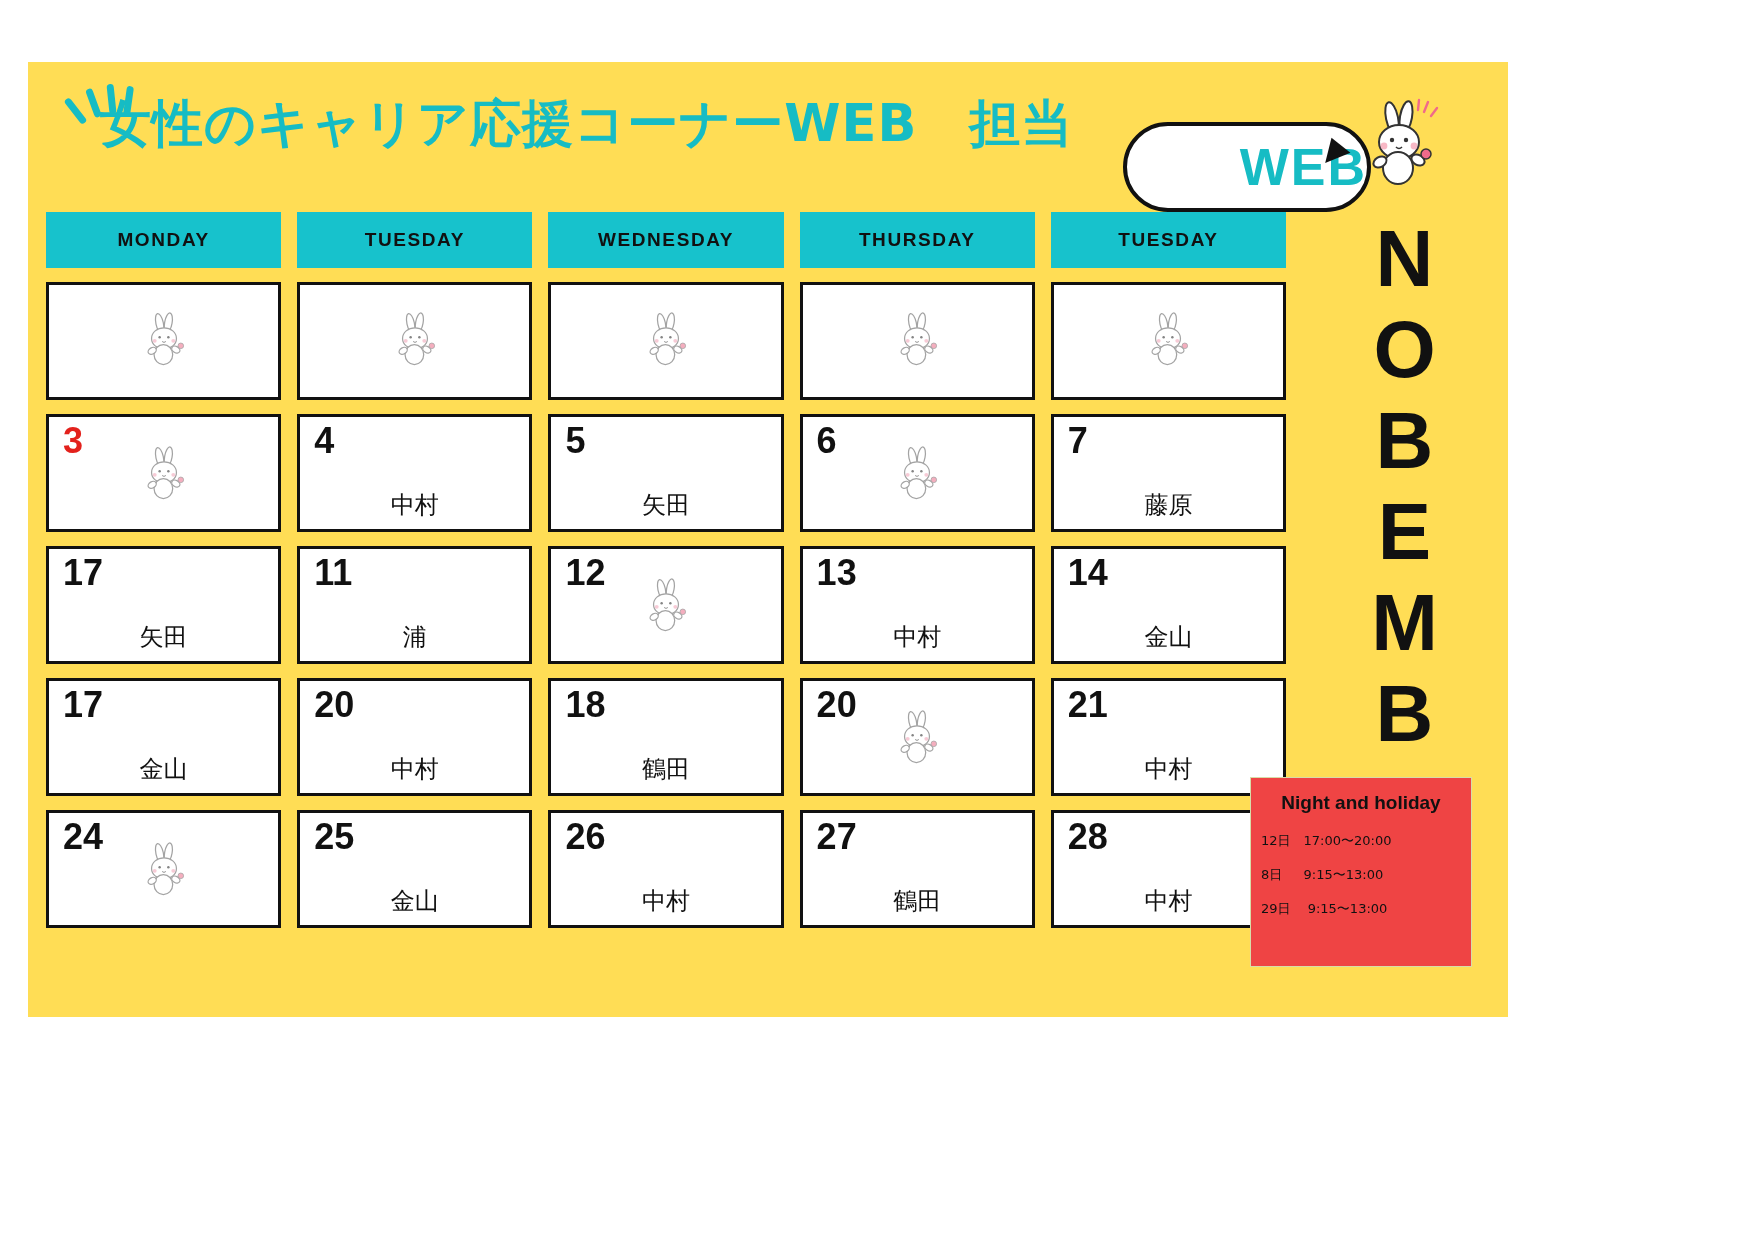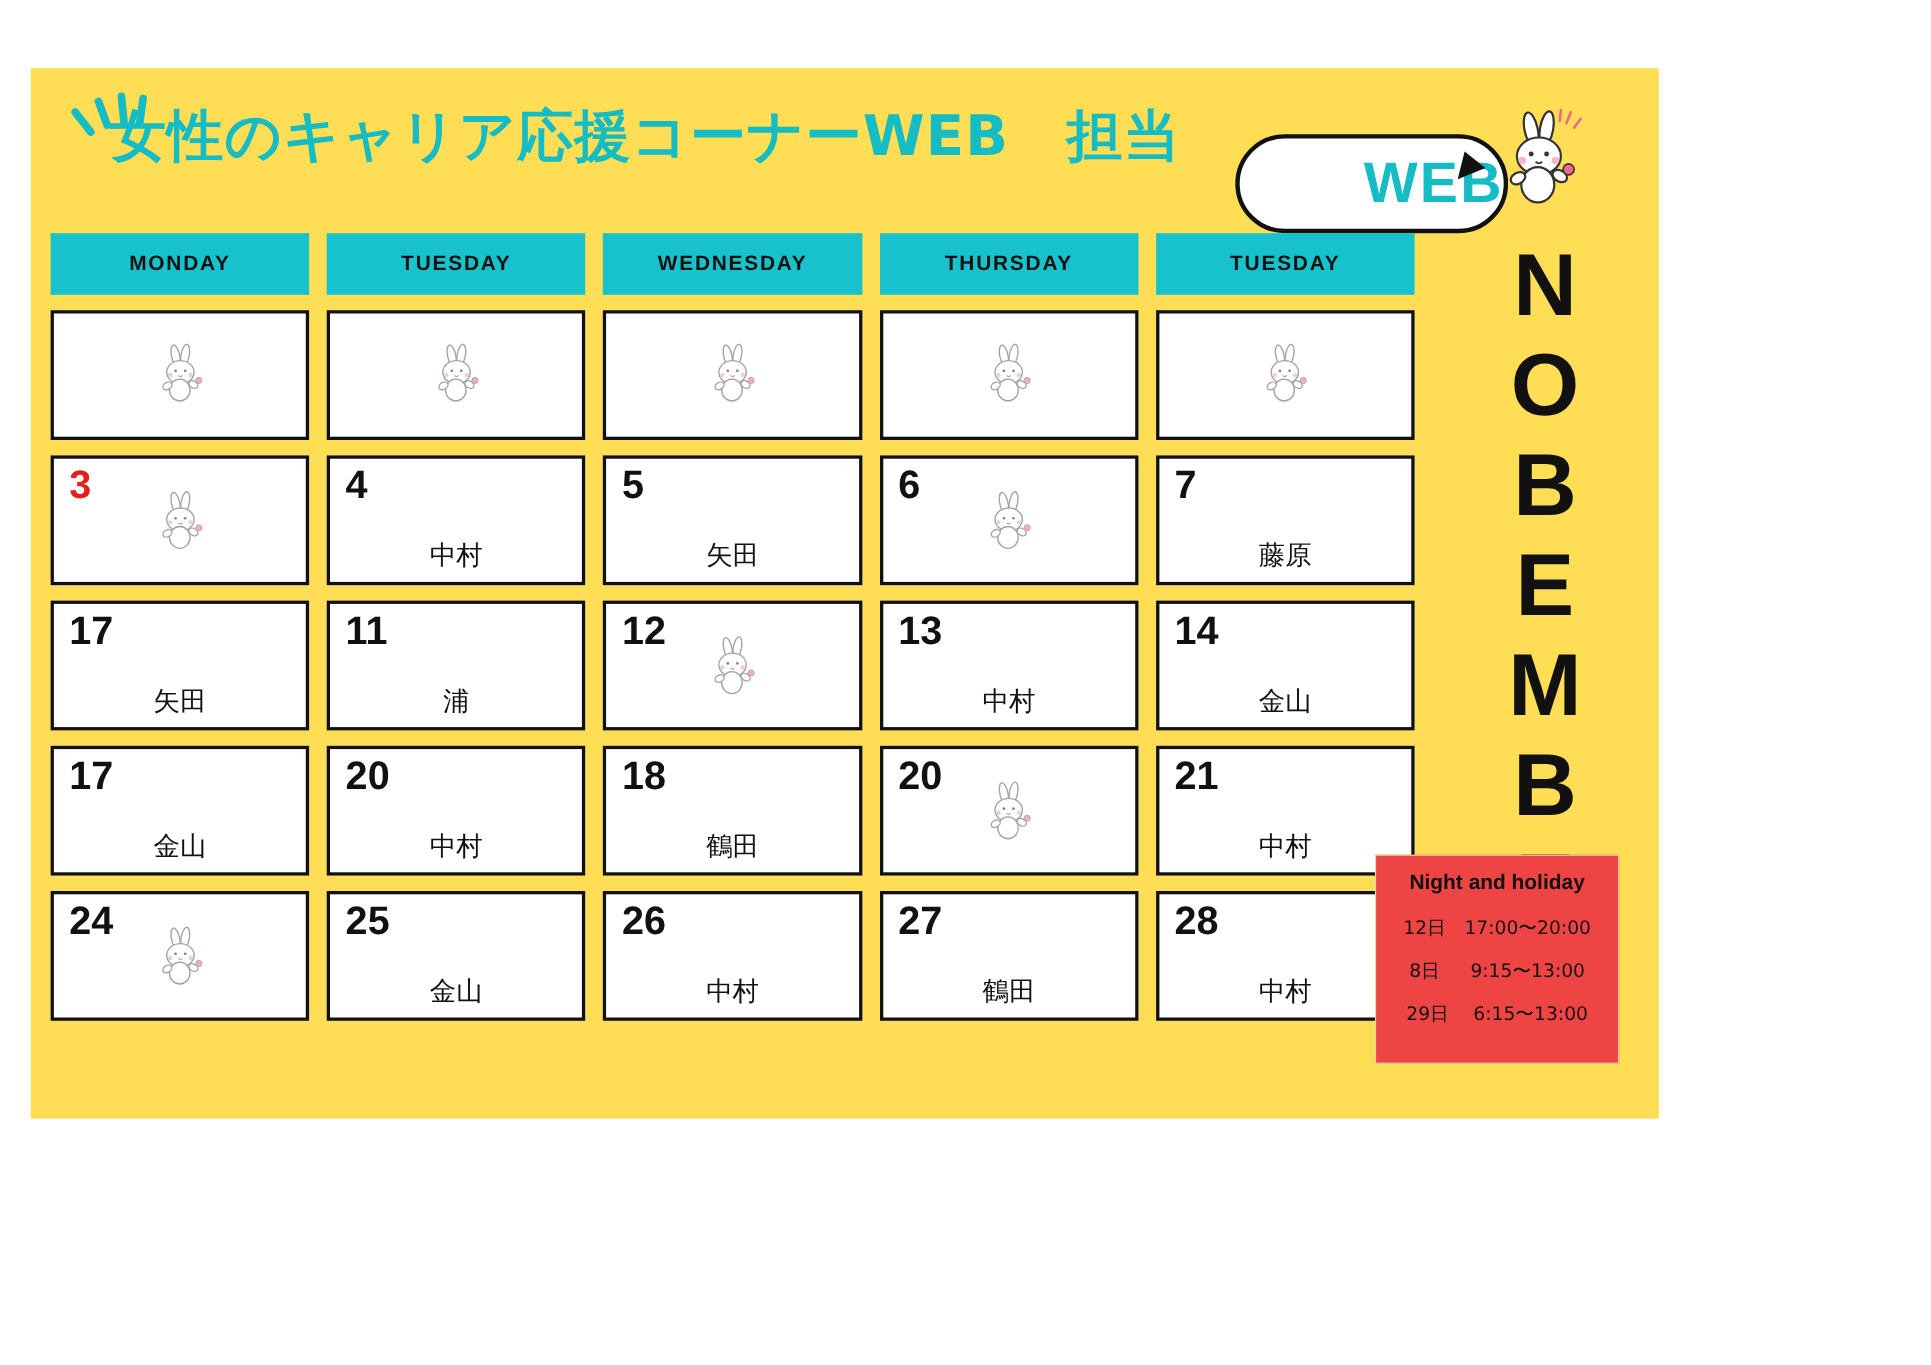--- a/index.html
+++ b/index.html
@@ -115,7 +115,6 @@
     display: flex;
     gap: 16px;
     margin-bottom: 14px;
-    justify-content: flex-end;
   }
   .dow {
     flex: 1 1 0;

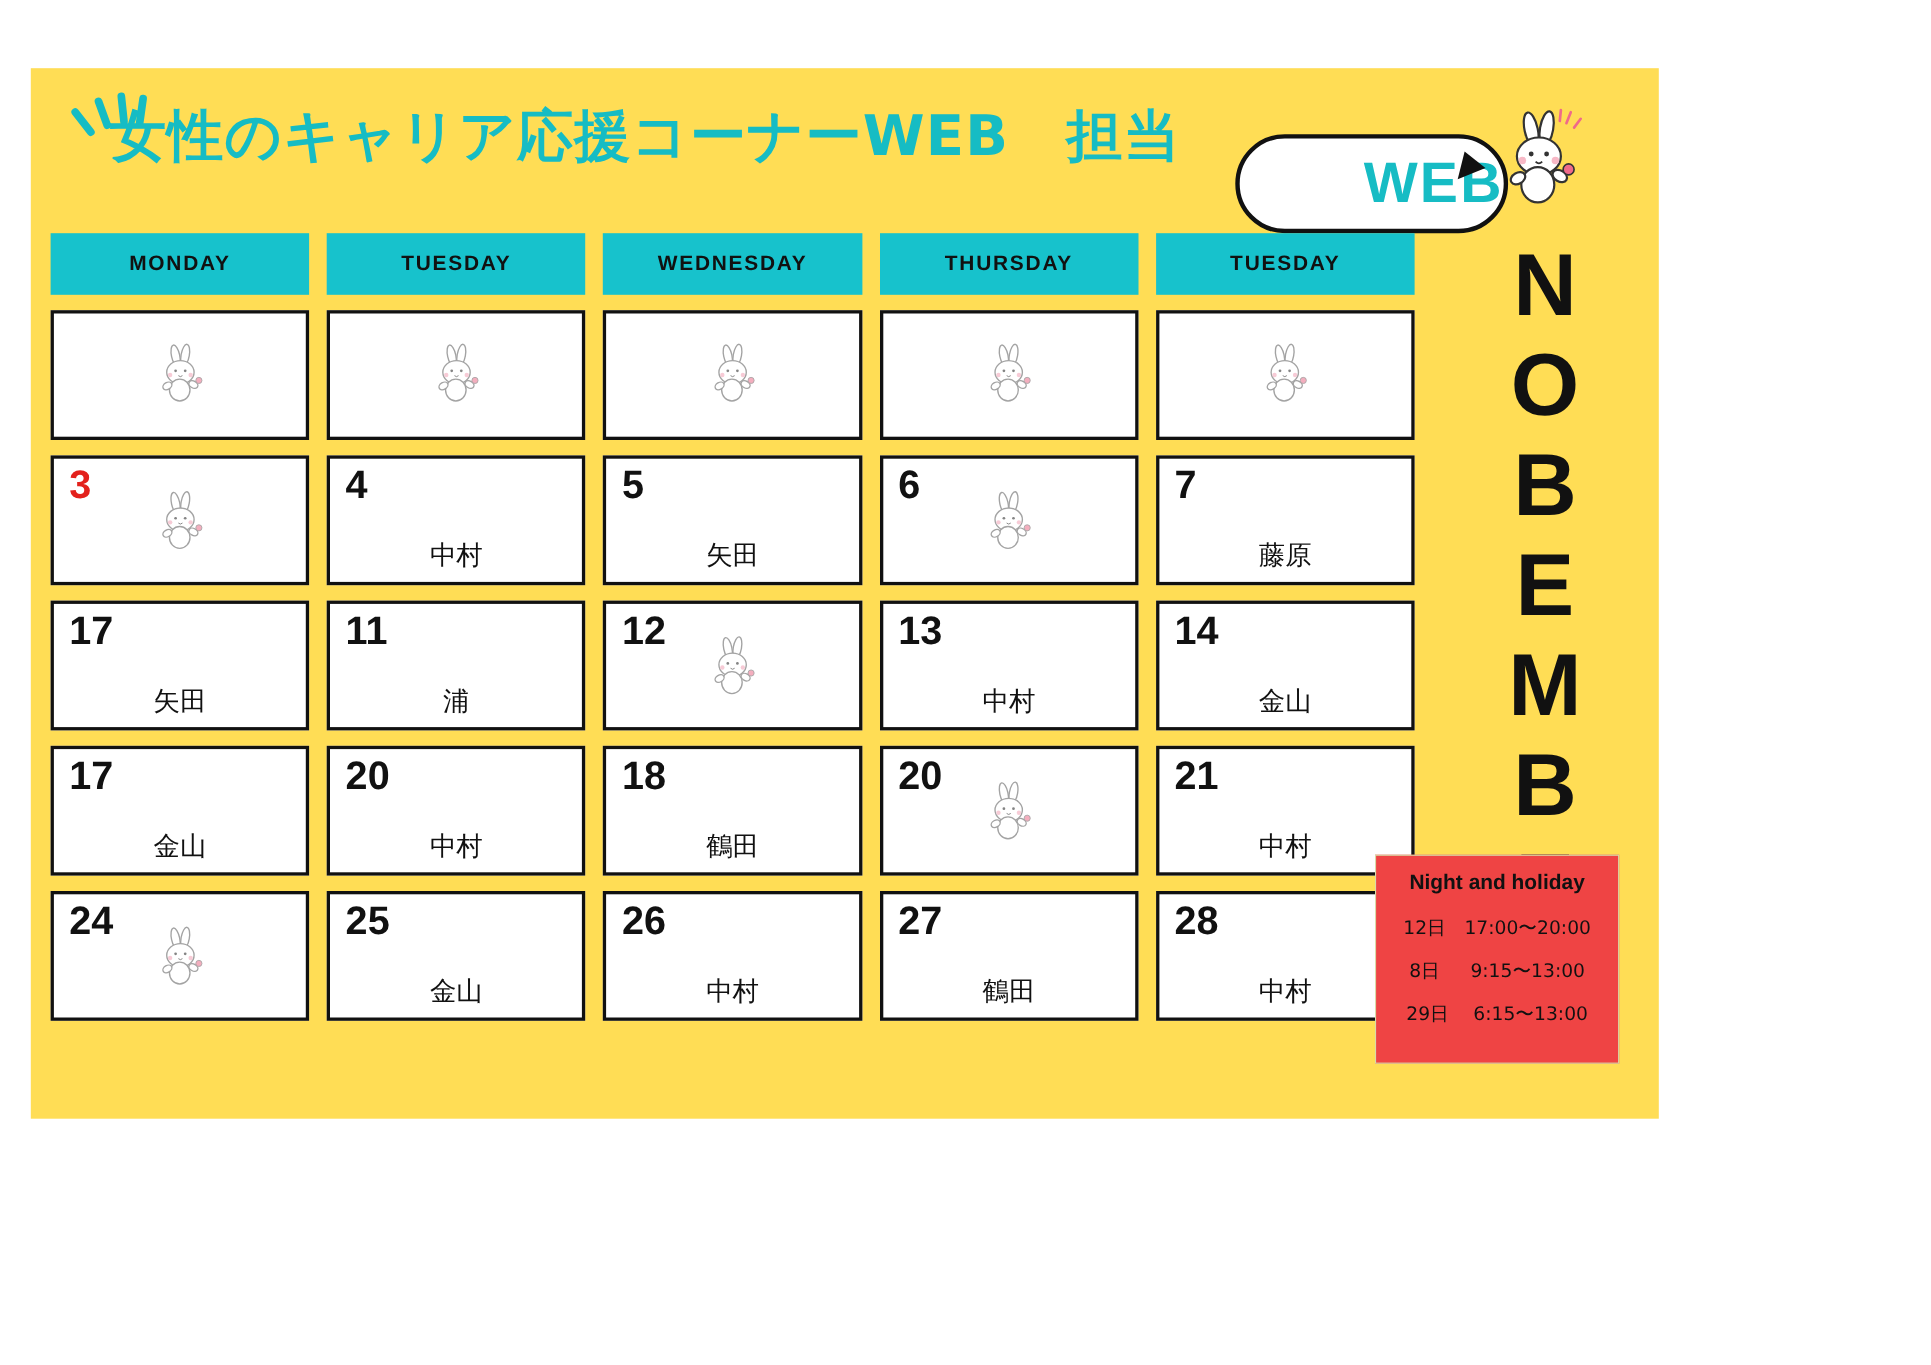--- a/index.html
+++ b/index.html
@@ -207,8 +207,8 @@
     margin-bottom: 18px;
   }
   .nightbox .nb-line {
-    text-align: center;
-    font-size: 17px;
+    text-align: left;
+    font-size: 13px;
     color: #111111;
     margin-bottom: 16px;
     font-family: "DejaVu Sans", "Liberation Sans", sans-serif;

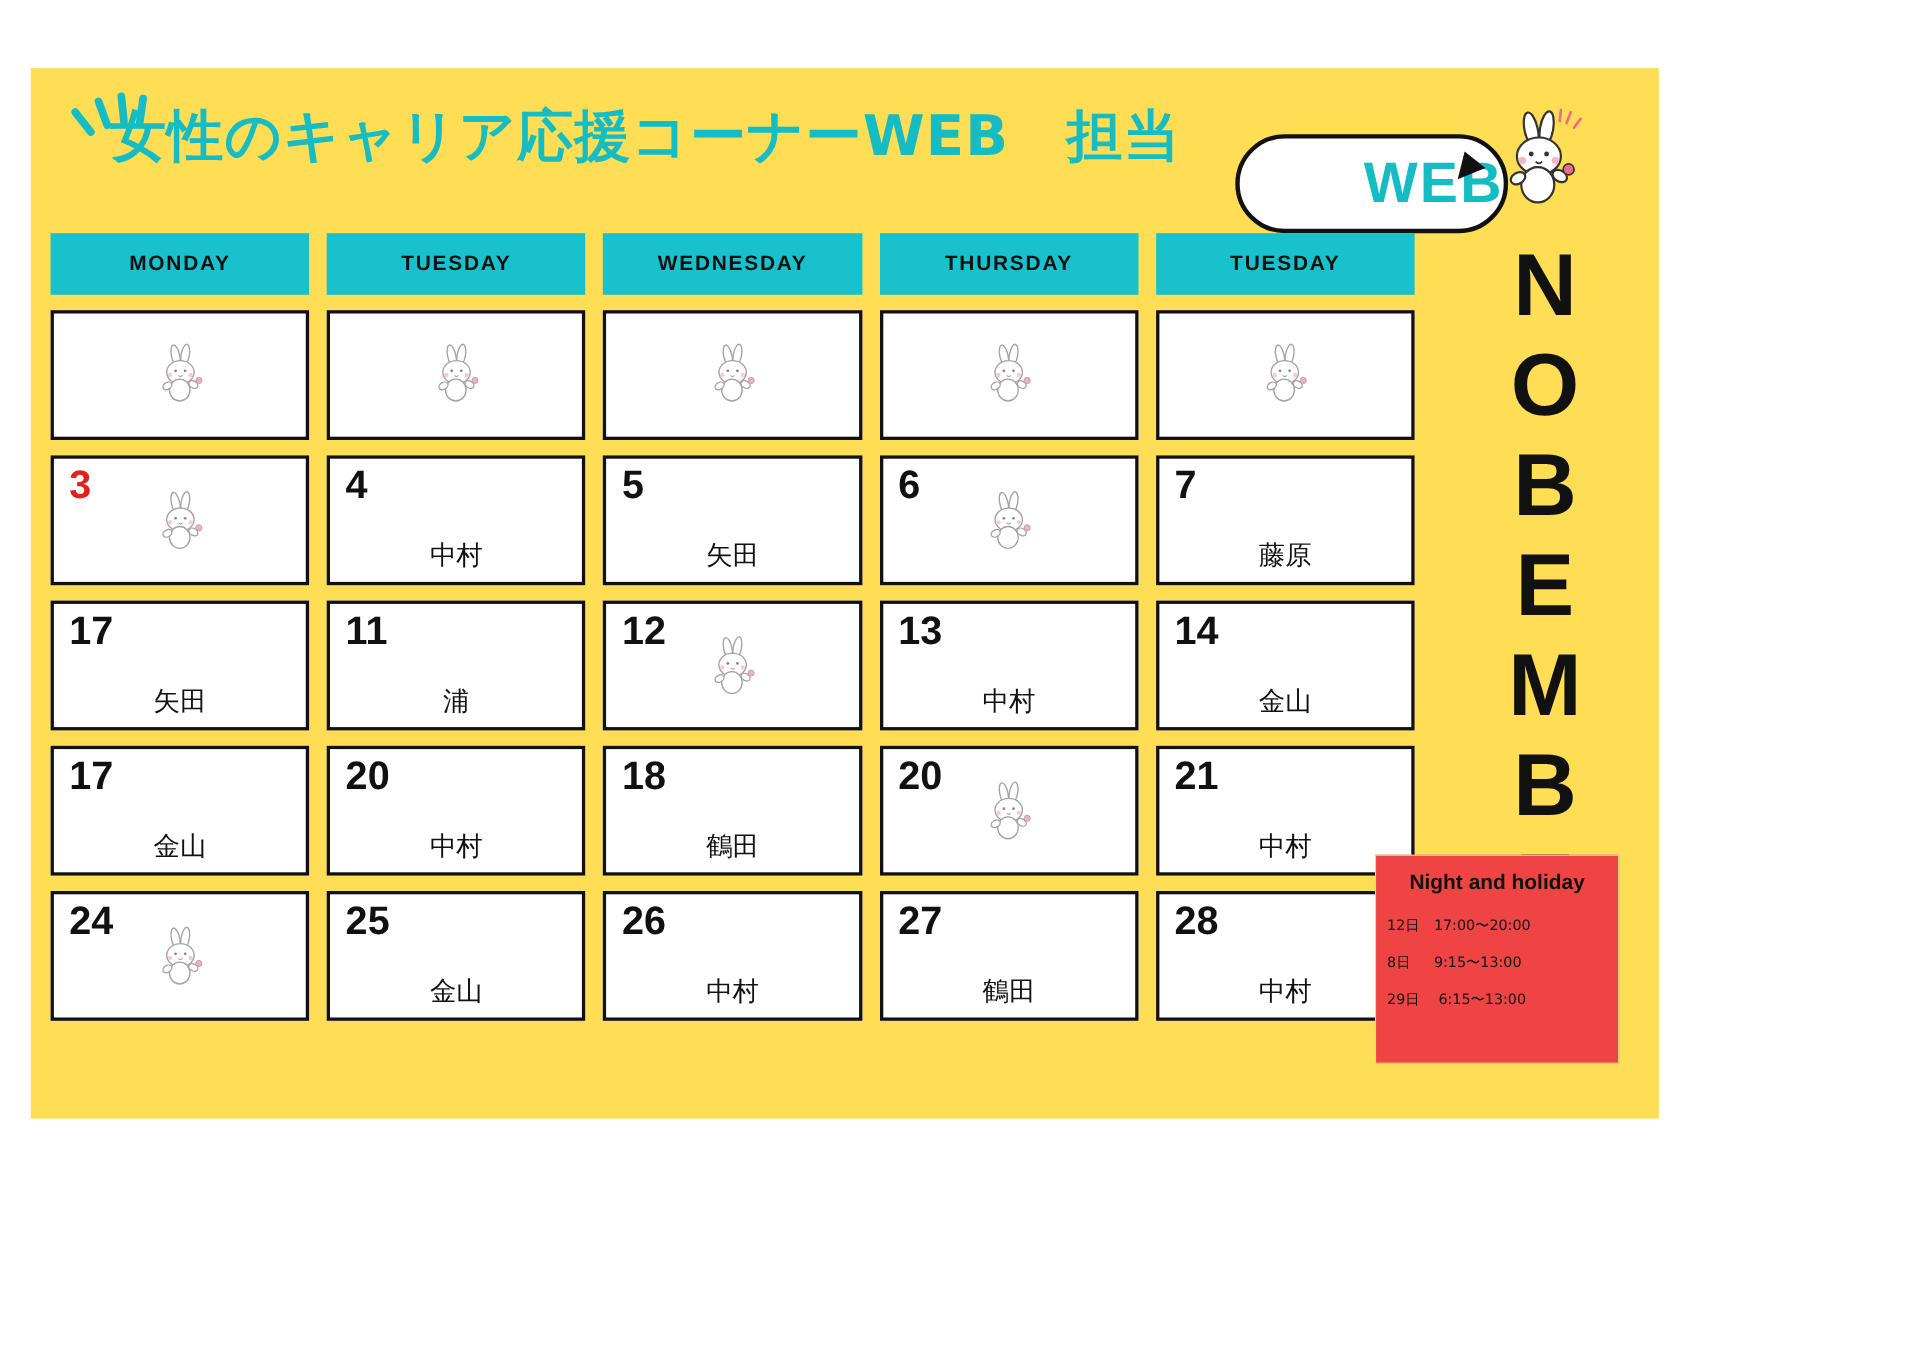--- a/index.html
+++ b/index.html
@@ -532,7 +532,7 @@
     <div class="nb-title">Night and holiday</div>
     <div class="nb-line">12日　17:00〜20:00</div>
     <div class="nb-line">8日　  9:15〜13:00</div>
-    <div class="nb-line">29日　 6:15〜13:00</div>
+    <div class="nb-line">29日　 9:15〜13:00</div>
   </div>
 
 </div>

